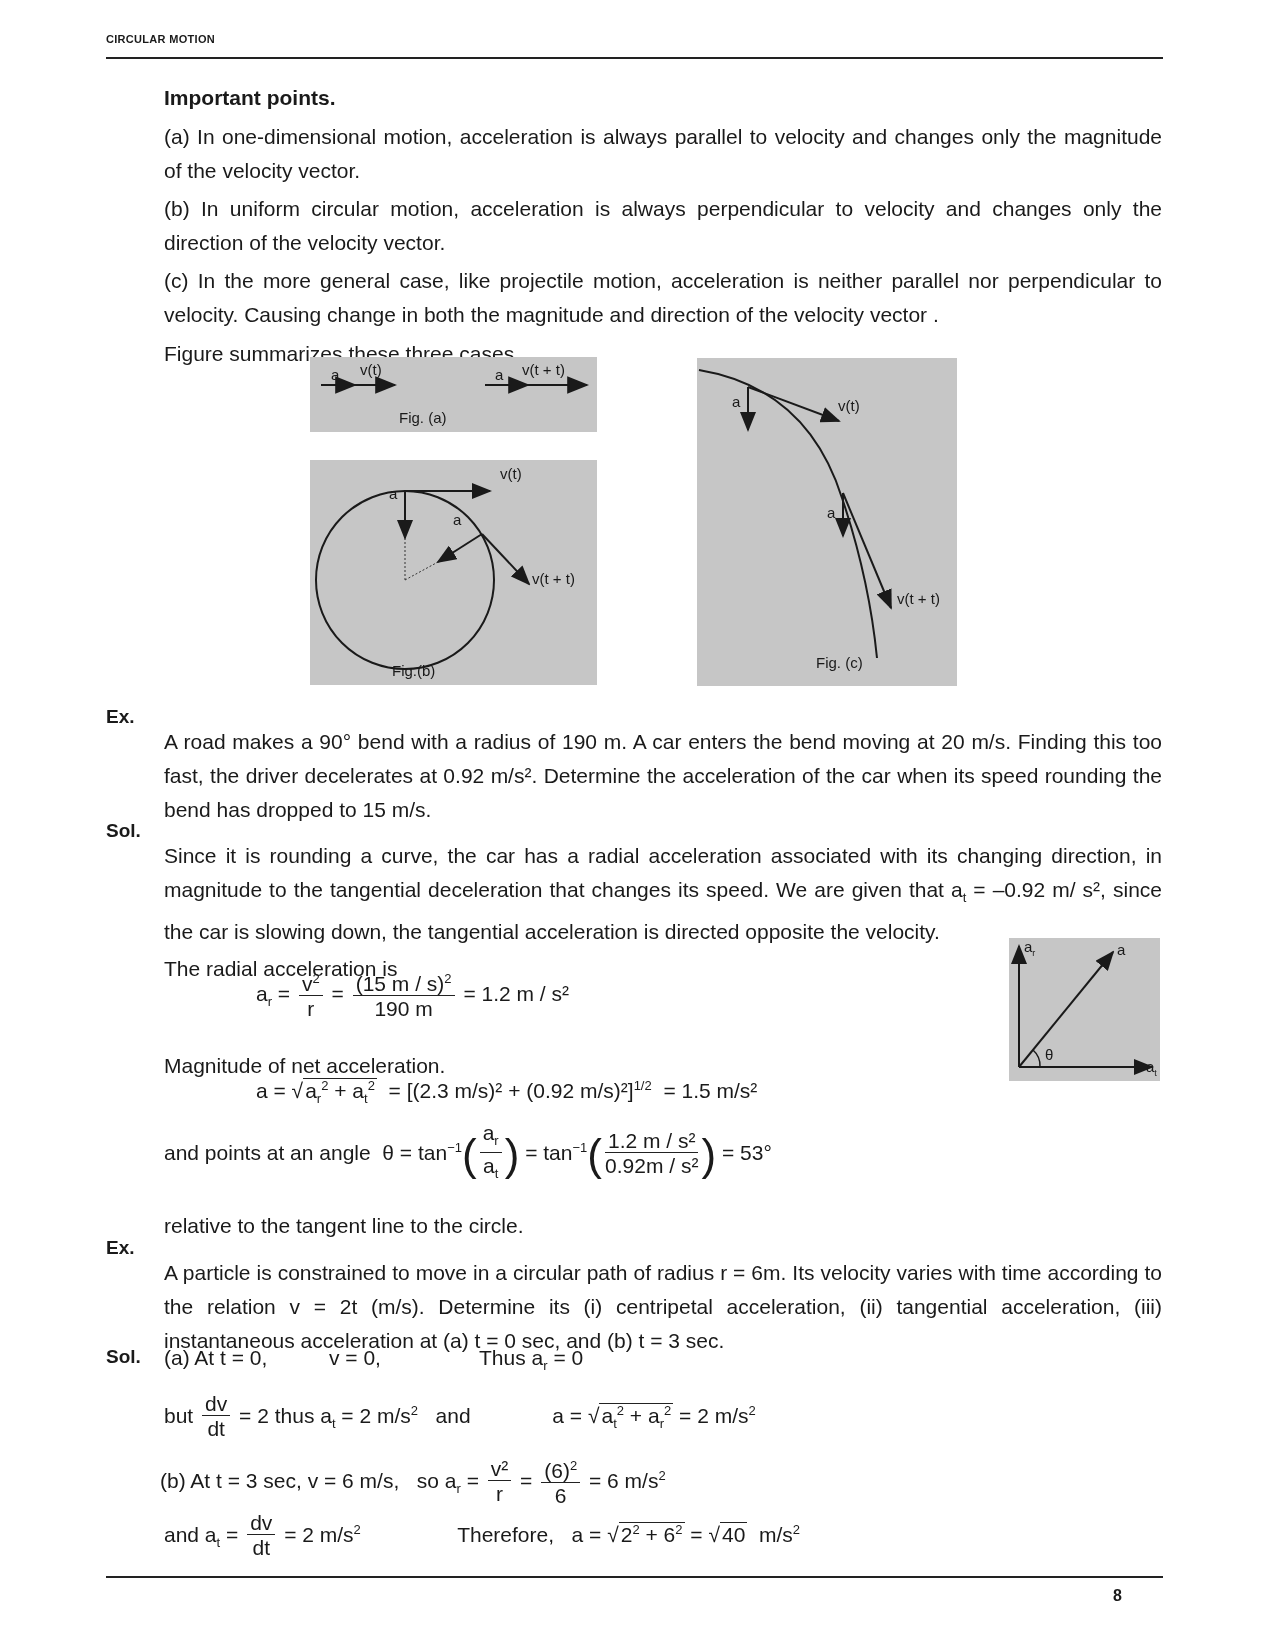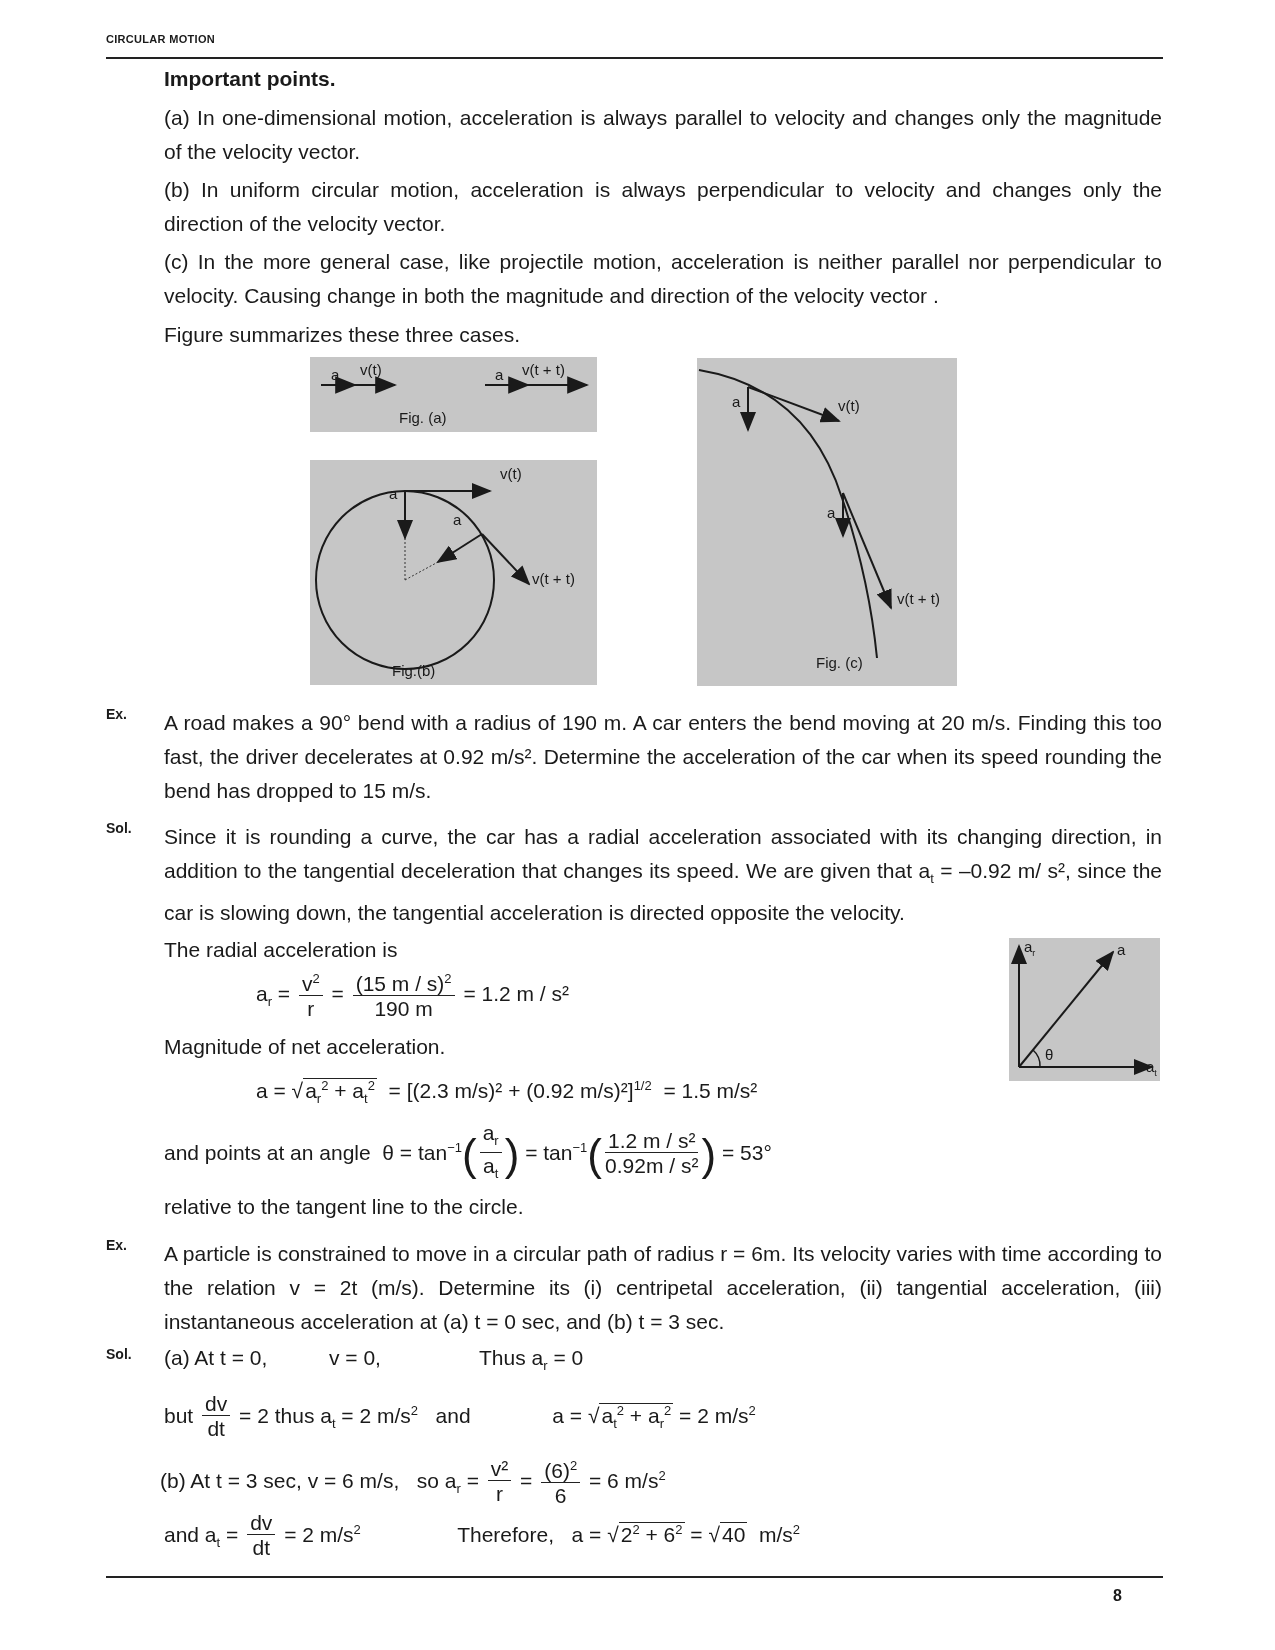--- a/index.html
+++ b/index.html
@@ -7,7 +7,7 @@
   .abs{position:absolute;}
   .hdr{left:106px;top:33px;font-size:11px;font-weight:bold;letter-spacing:.3px;}
   .rule{left:106px;width:1057px;height:2px;background:#222;}
-  .p{left:164px;width:998px;font-size:21px;line-height:34px;text-align:justify;}
+  .p{left:164px;width:998px;font-size:21px;line-height:34px;text-align:justify;margin-top:19px;}
   .bold{font-weight:bold;}
   .lbl{left:106px;font-size:14px;font-weight:bold;}
   .fig{background:#c6c6c6;}

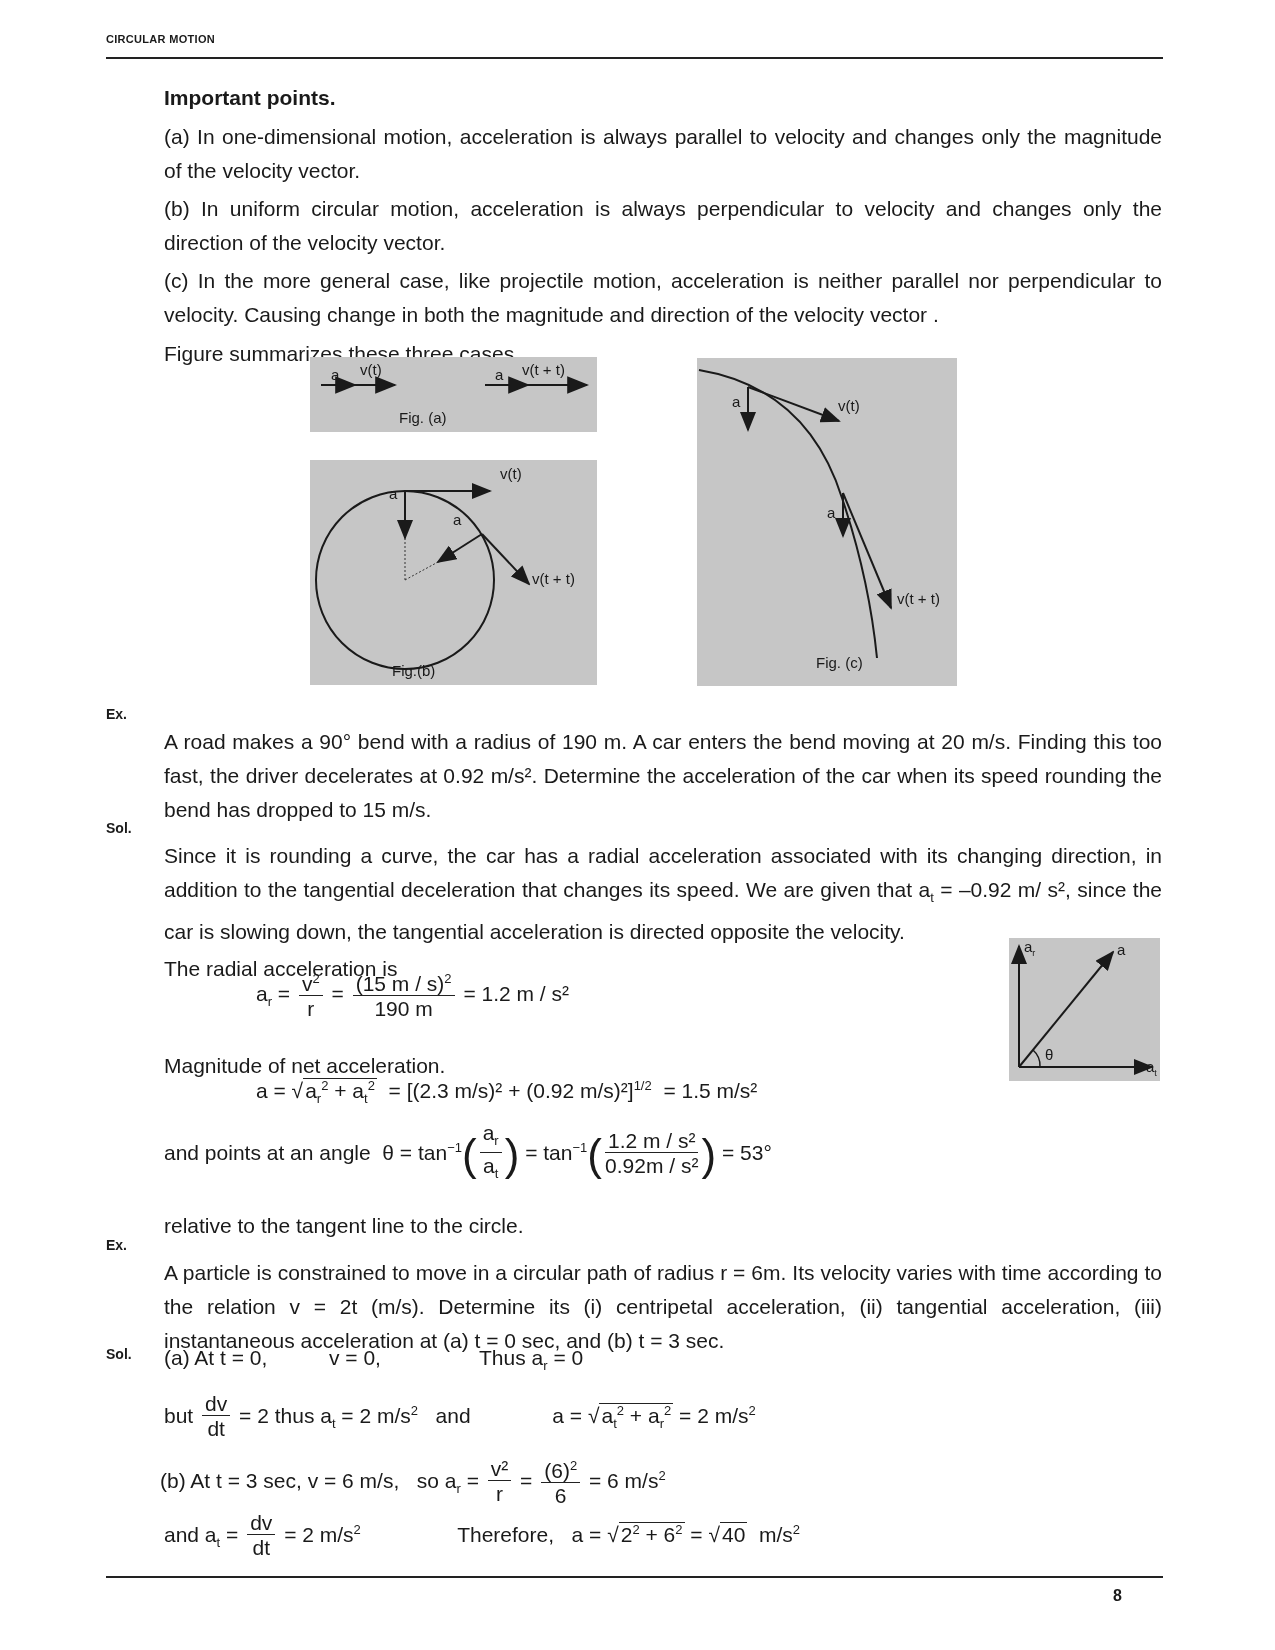--- a/index.html
+++ b/index.html
@@ -9,7 +9,7 @@
   .rule{left:106px;width:1057px;height:2px;background:#222;}
   .p{left:164px;width:998px;font-size:21px;line-height:34px;text-align:justify;margin-top:19px;}
   .bold{font-weight:bold;}
-  .lbl{left:106px;font-size:14px;font-weight:bold;}
+  .lbl{left:106px;font-size:19px;font-weight:bold;}
   .fig{background:#c6c6c6;}
   .fig svg{position:absolute;left:0;top:0;}
   .figtxt{font-size:15px;font-family:"Liberation Sans",sans-serif;}

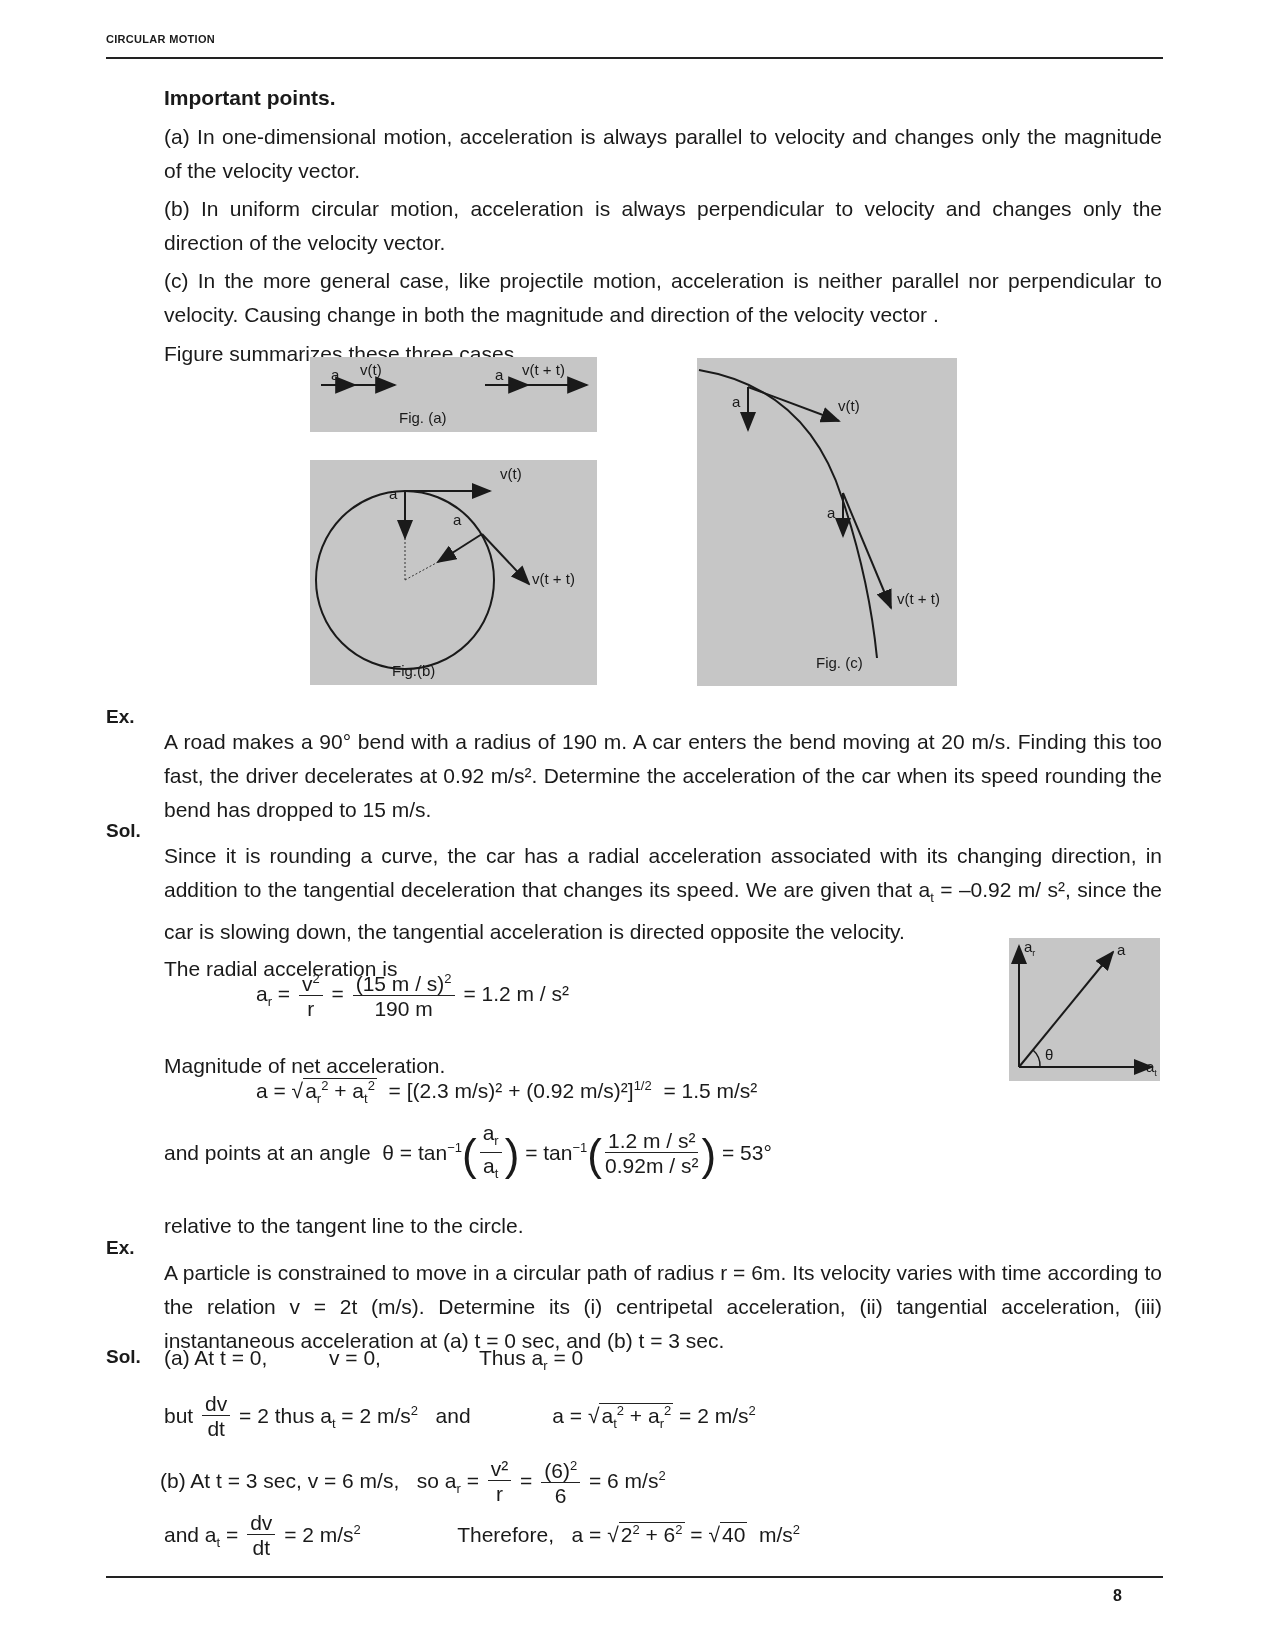--- a/index.html
+++ b/index.html
@@ -97,7 +97,7 @@
 <div class="abs lbl" style="top:706px">Ex.</div>
 <div class="abs p" style="top:706px">A road makes a 90° bend with a radius of 190 m. A car enters the bend moving at 20 m/s. Finding this too fast, the driver decelerates at 0.92 m/s². Determine the acceleration of the car when its speed rounding the bend has dropped to 15 m/s.</div>
 <div class="abs lbl" style="top:820px">Sol.</div>
-<div class="abs p" style="top:820px"><span>Since it is rounding a curve, the car has a radial acceleration associated with its changing direction, in addition to the tangential deceleration that changes its speed. We are given that  a</span><sub>t</sub><span> = –0.92 m/ s²,  since the car is slowing down, the tangential acceleration is directed opposite the velocity.</span></div>
+<div class="abs p" style="top:820px"><span>Since it is rounding a curve, the car has a radial acceleration associated with its changing direction, in magnitude to the tangential deceleration that changes its speed. We are given that  a</span><sub>t</sub><span> = –0.92 m/ s²,  since the car is slowing down, the tangential acceleration is directed opposite the velocity.</span></div>
 
 <div class="abs p" style="top:933px;width:auto">The radial acceleration is</div>
 

